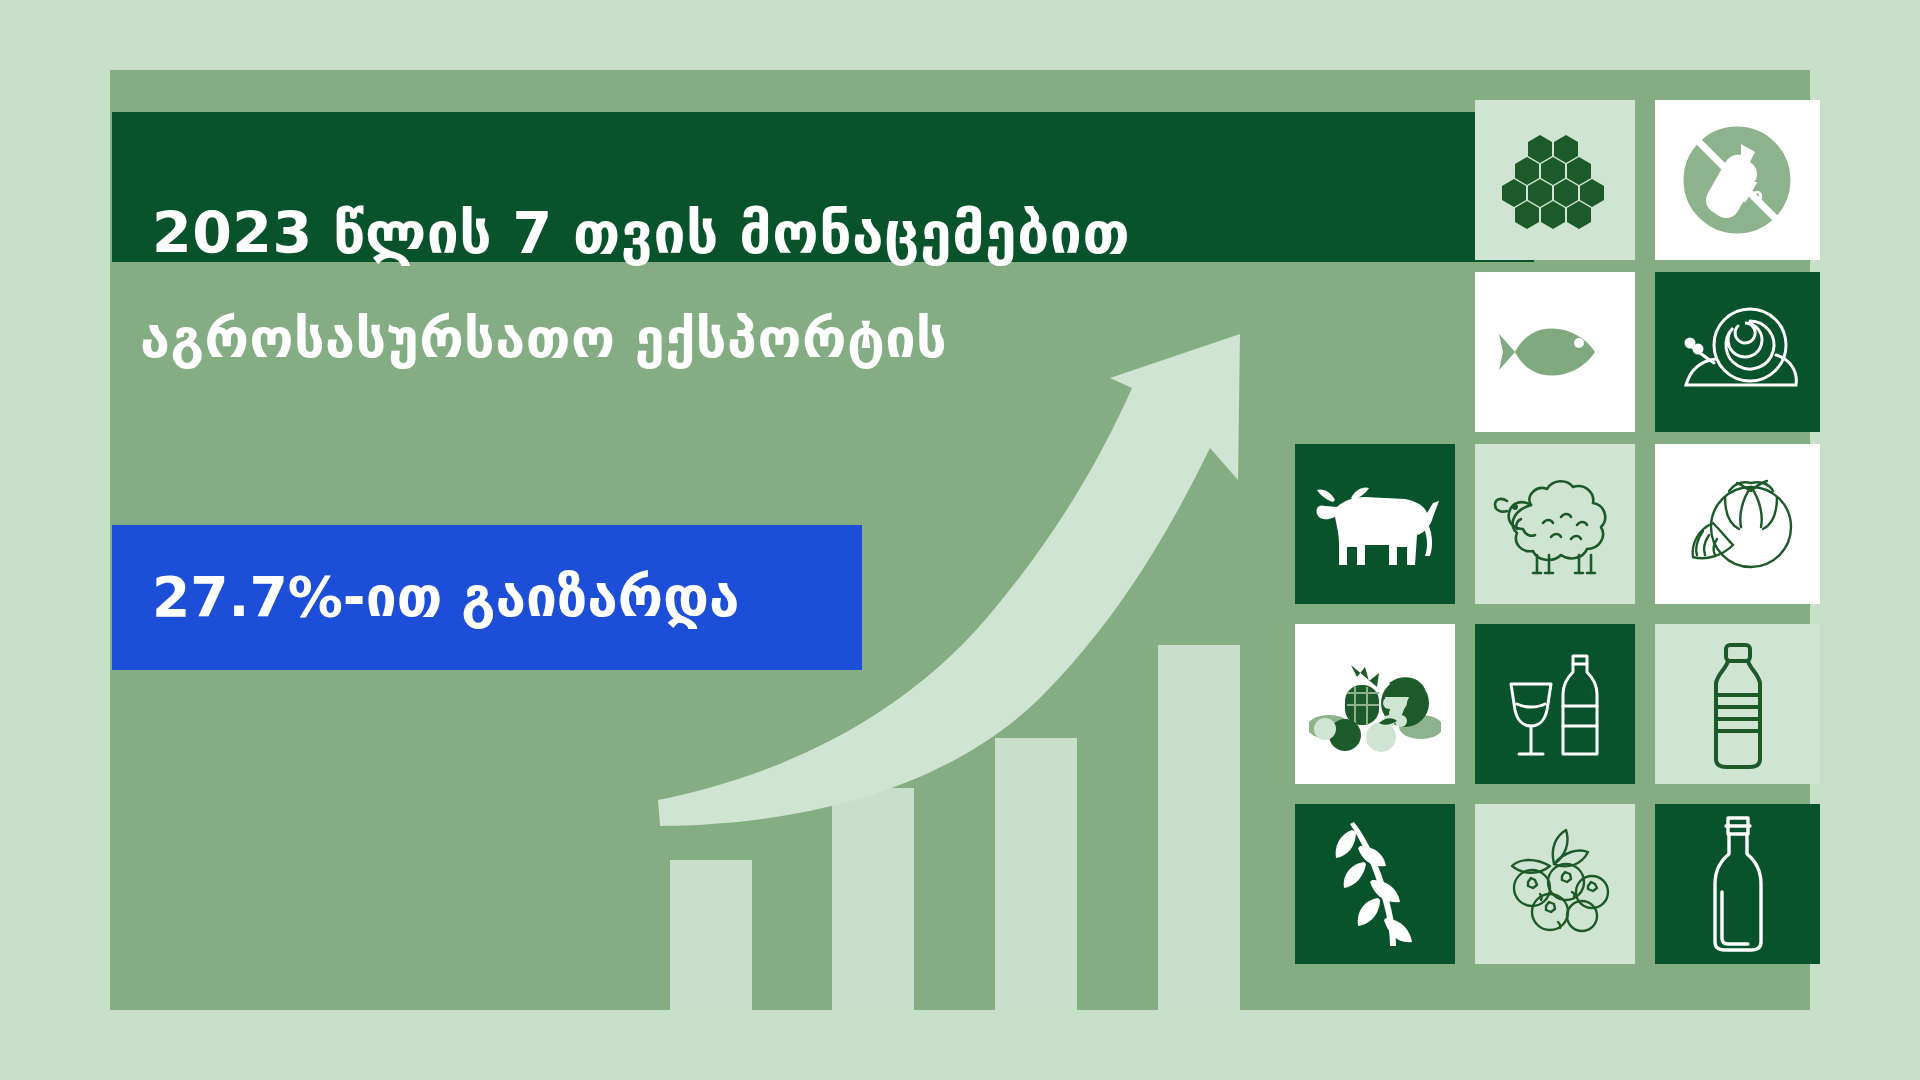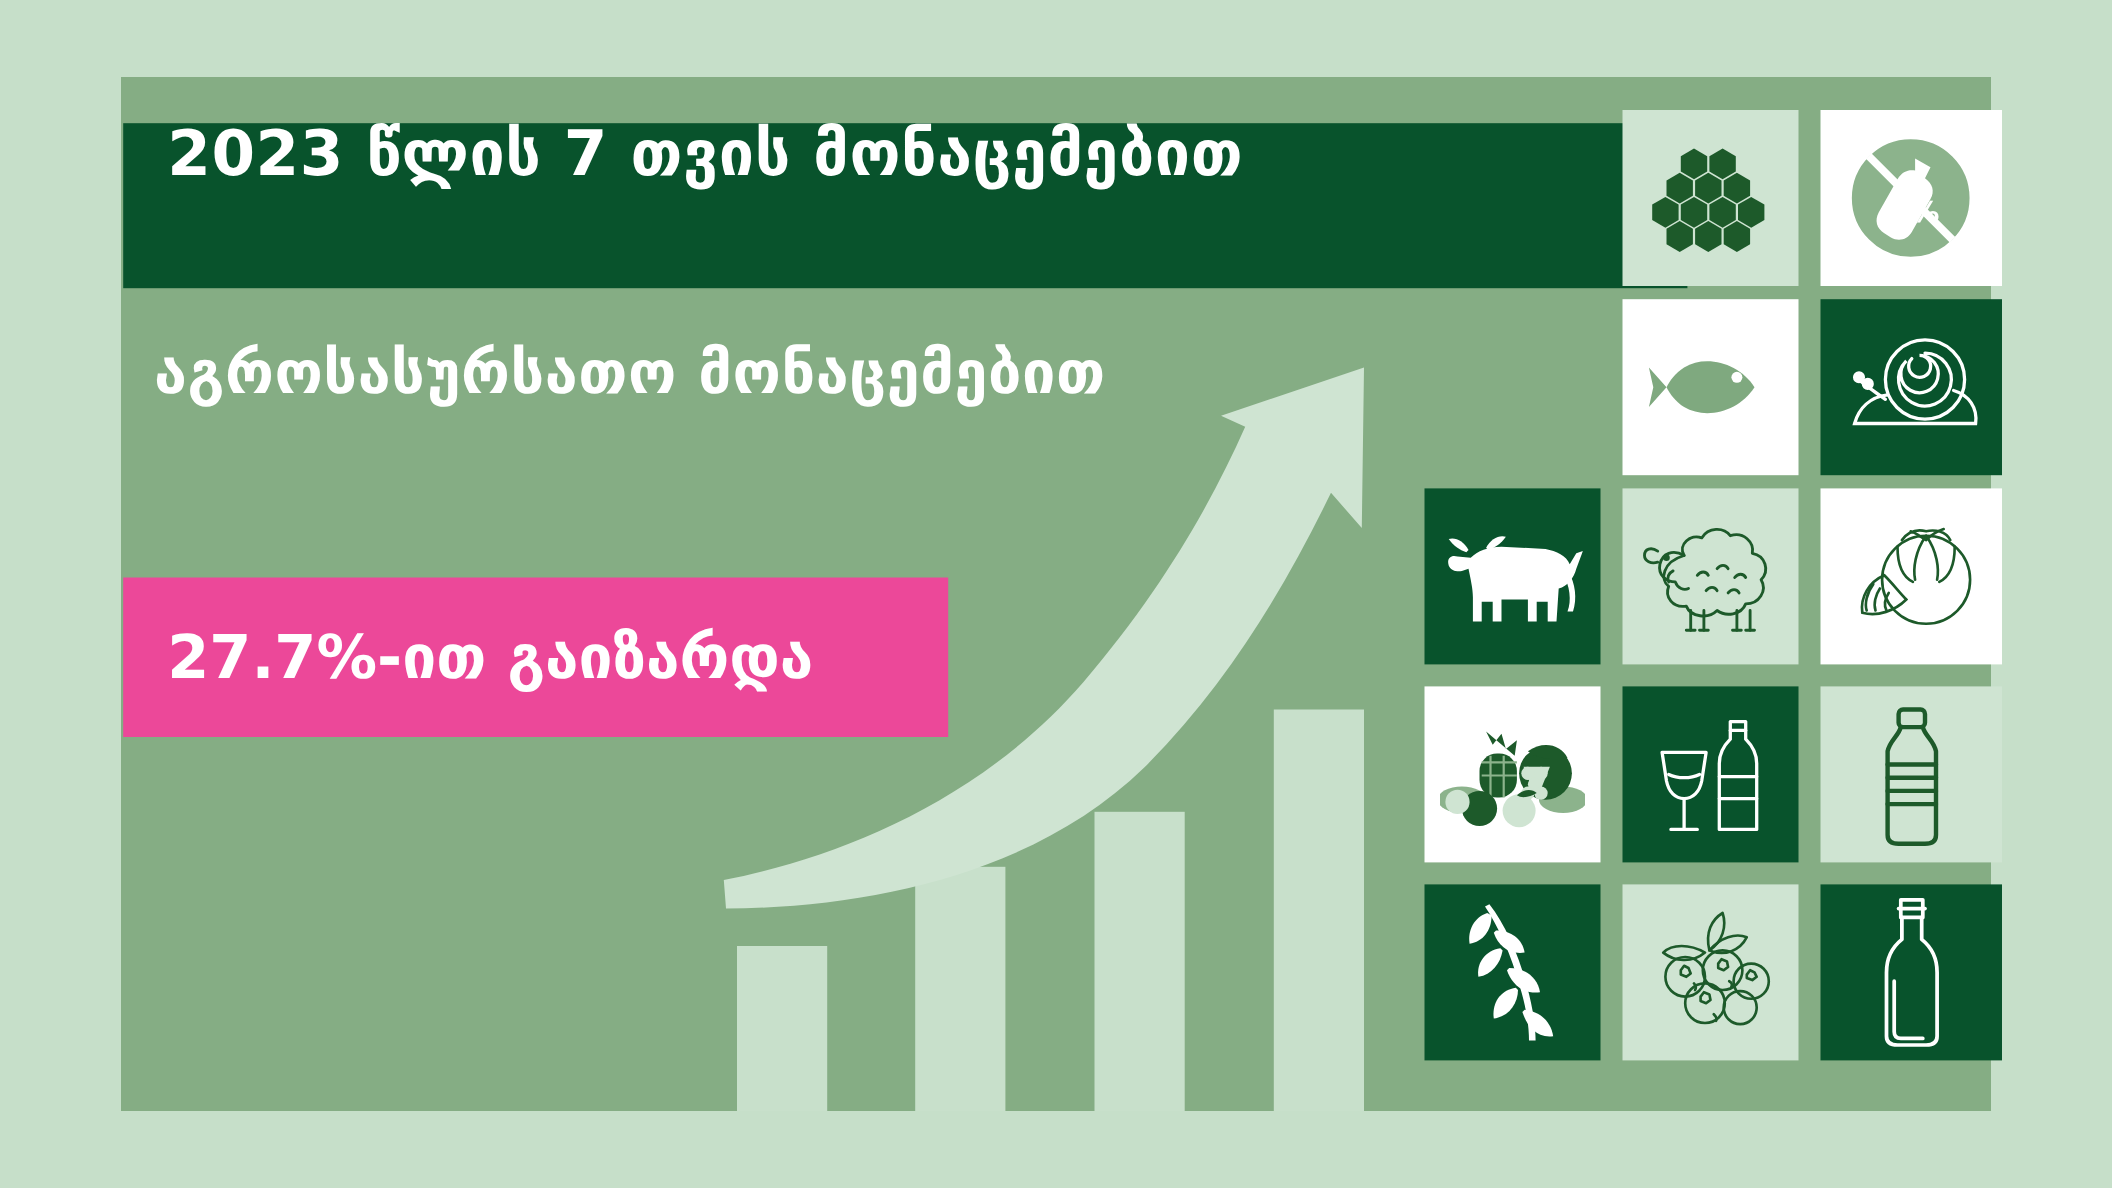--- a/index.html
+++ b/index.html
@@ -32,7 +32,7 @@
     position:absolute;left:112px;top:112px;
     width:1422px;height:150px;
     background:#08532c;
-    display:flex;align-items:flex-start;
+    display:flex;align-items:flex-end;
   }
   .hdr-box .txt{
     color:#ffffff;

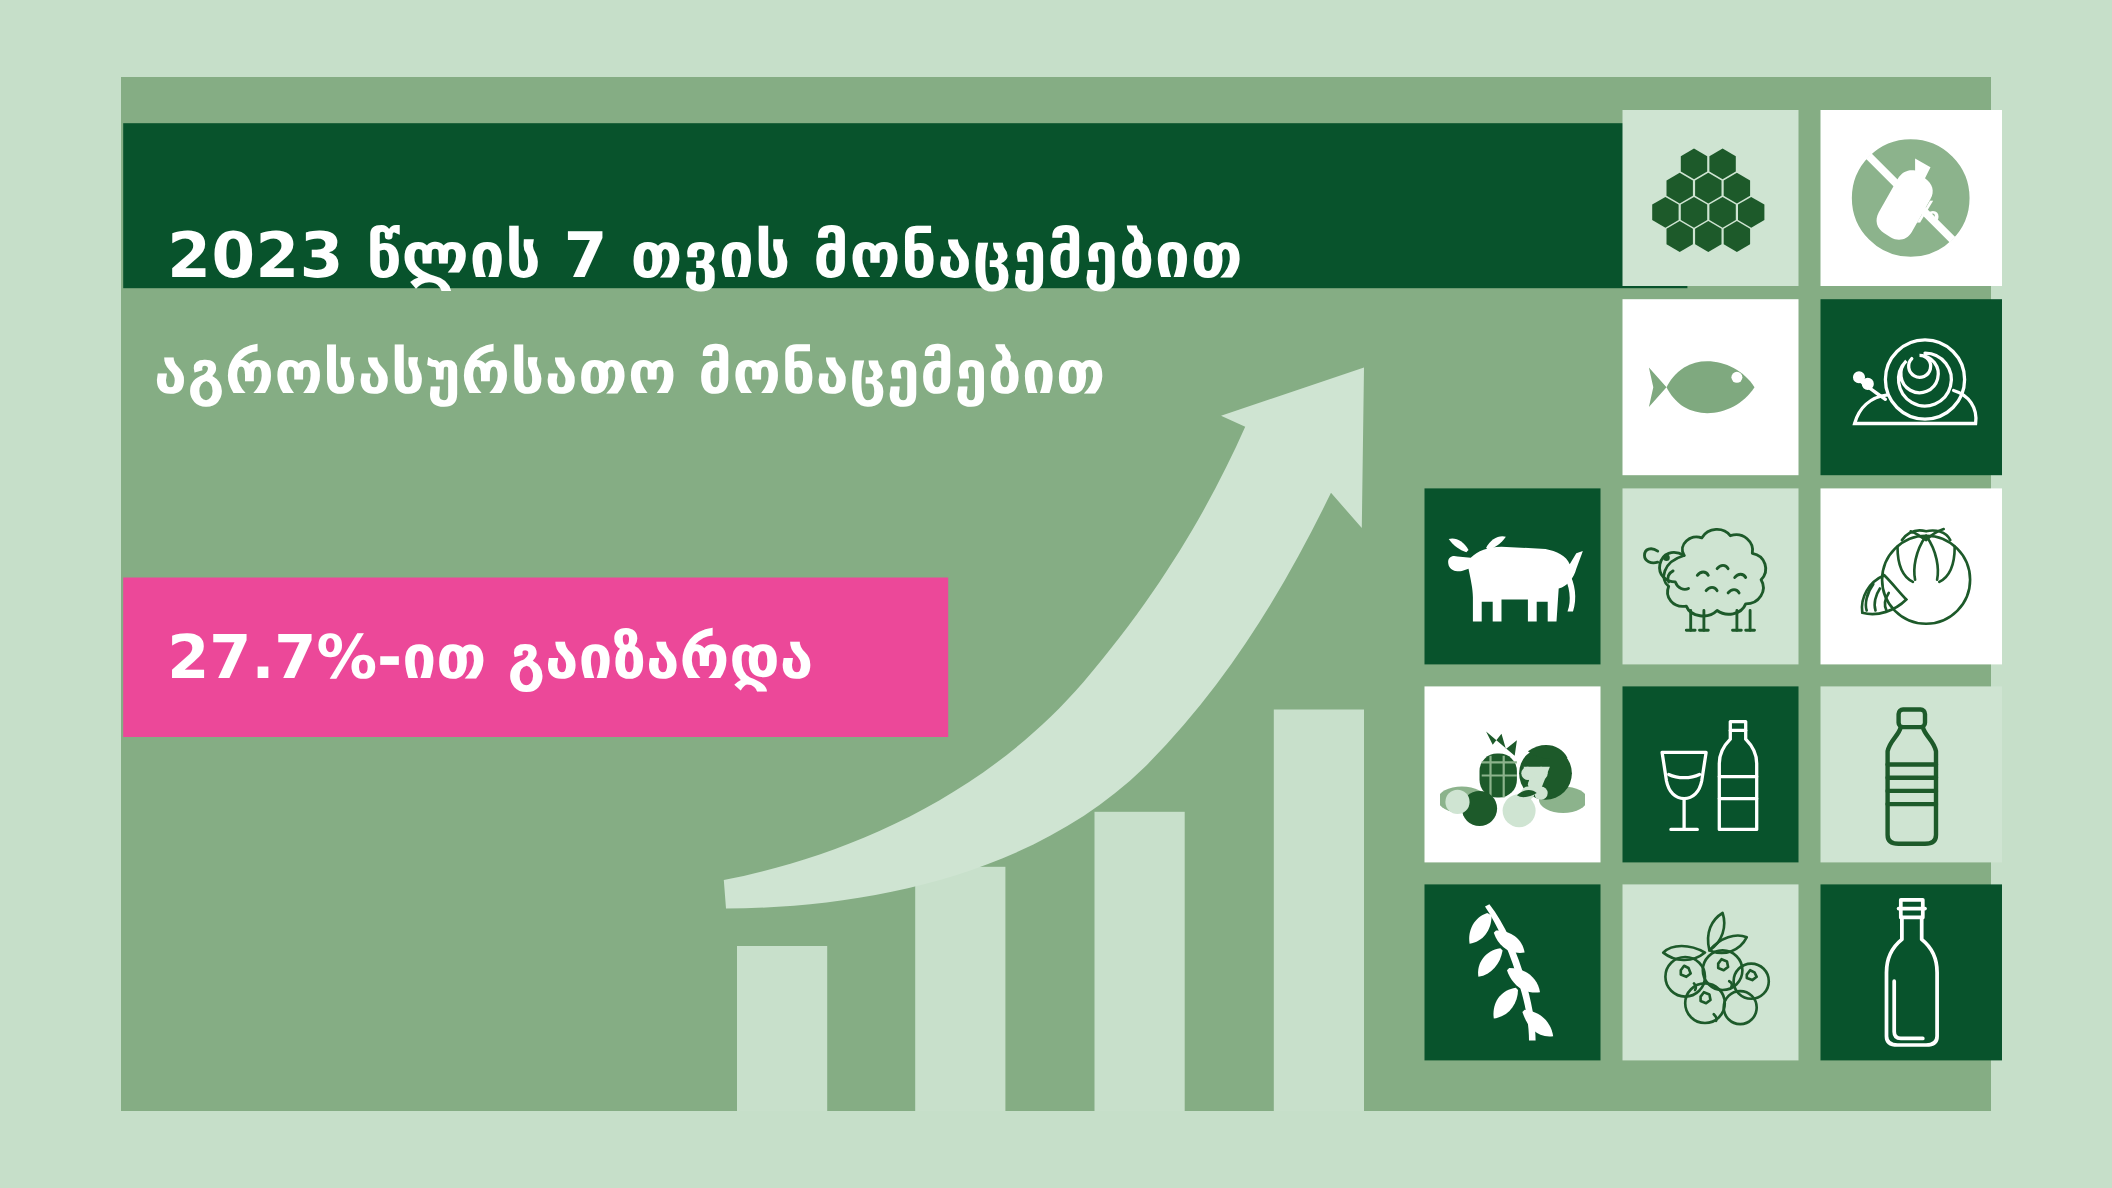--- a/index.html
+++ b/index.html
@@ -104,7 +104,7 @@
   </div>
 
   <div class="title">
-    <div>აგროსასურსათო მონაცემებით</div>
+    <div>აგროსასურსათო ექსპორტის</div>
   </div>
 
   <div class="pct-box">

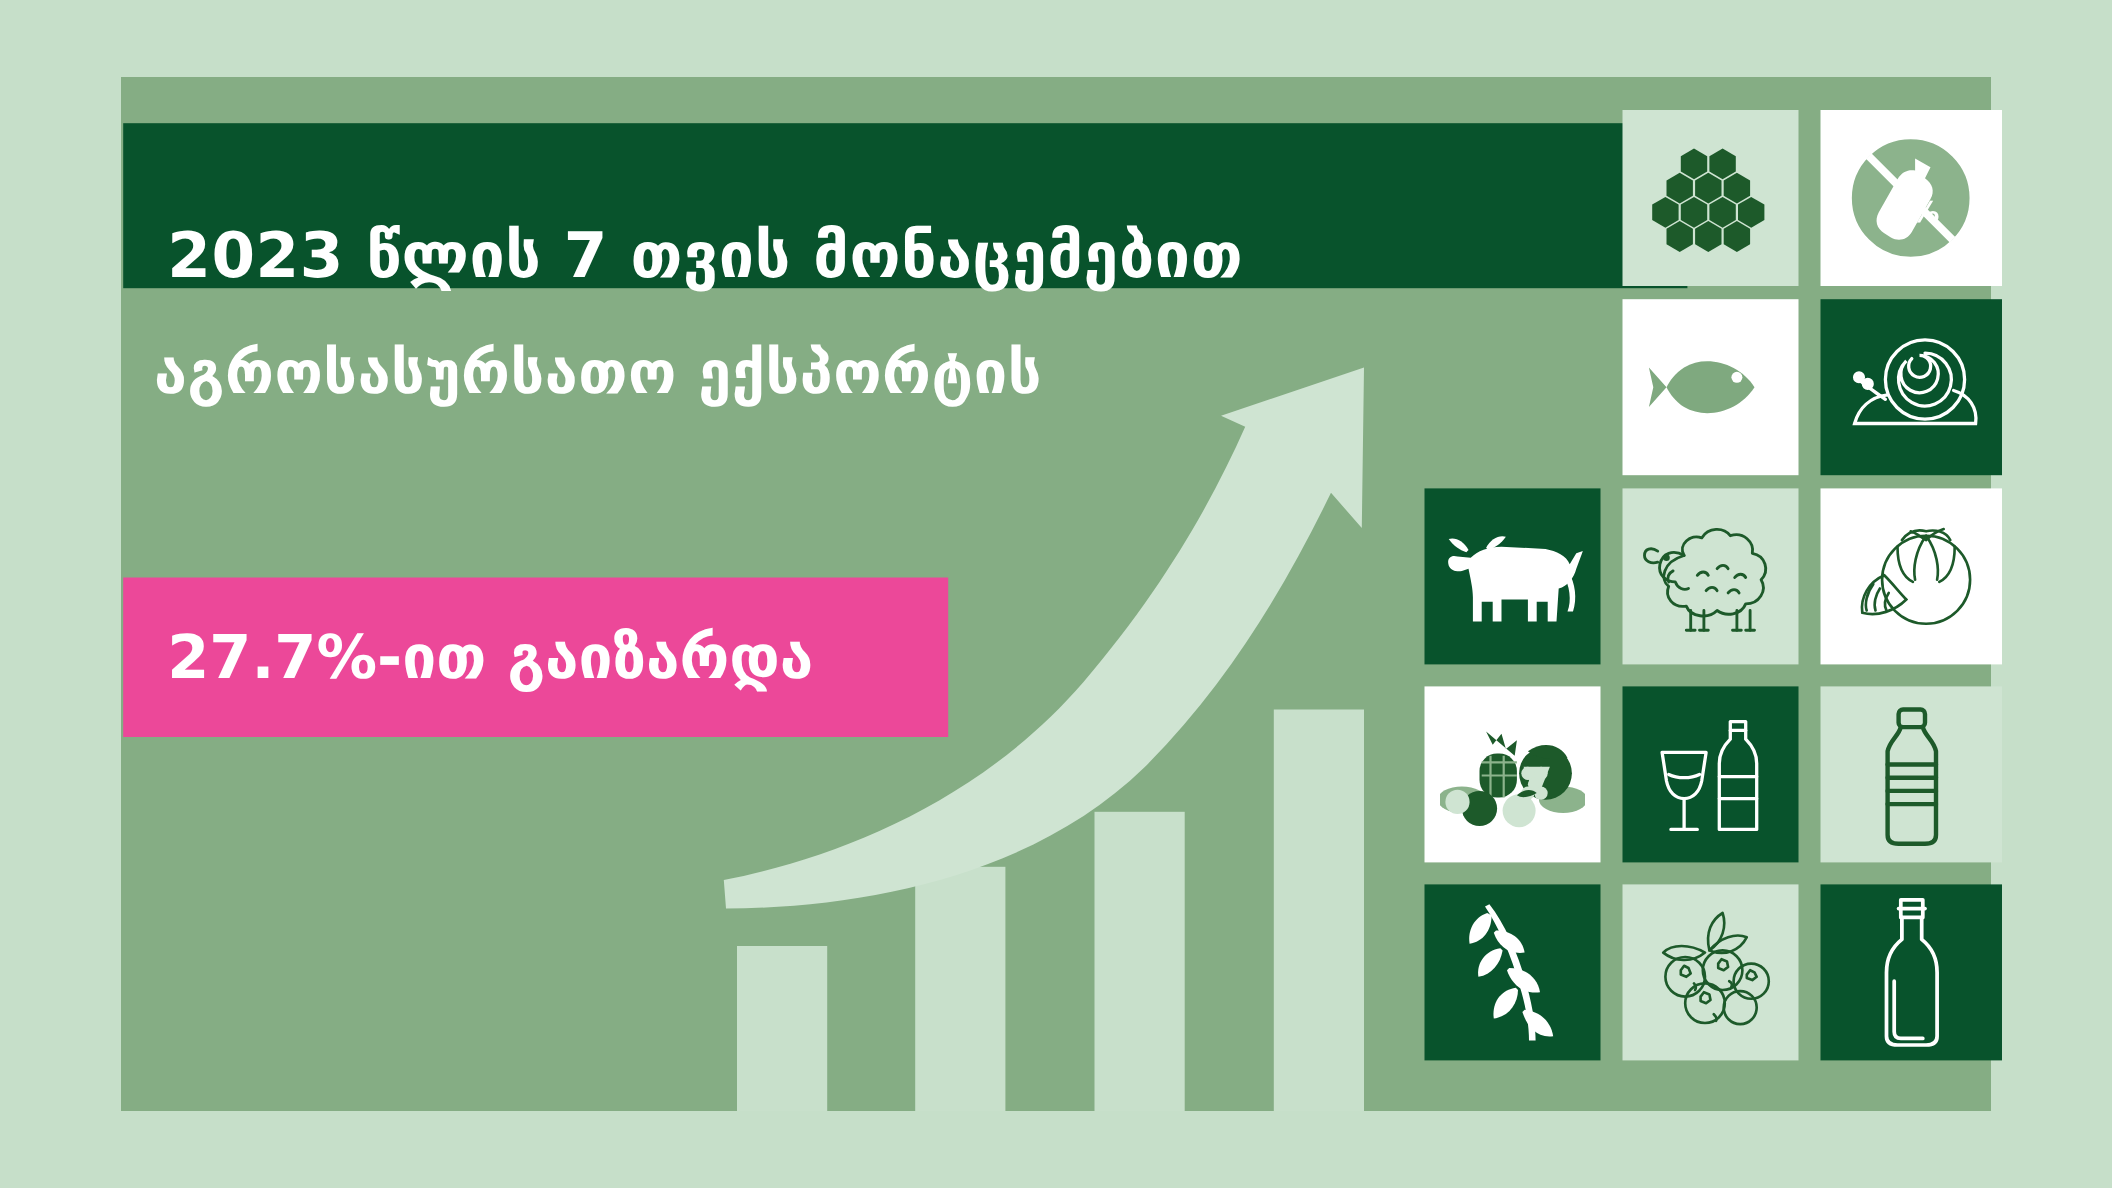--- a/index.html
+++ b/index.html
@@ -56,7 +56,7 @@
   .pct-box{
     position:absolute;left:112px;top:525px;
     width:750px;height:145px;
-    background:#ec4899;
+    background:#1d4ed8;
     display:flex;align-items:center;
   }
   .pct-box .txt{

